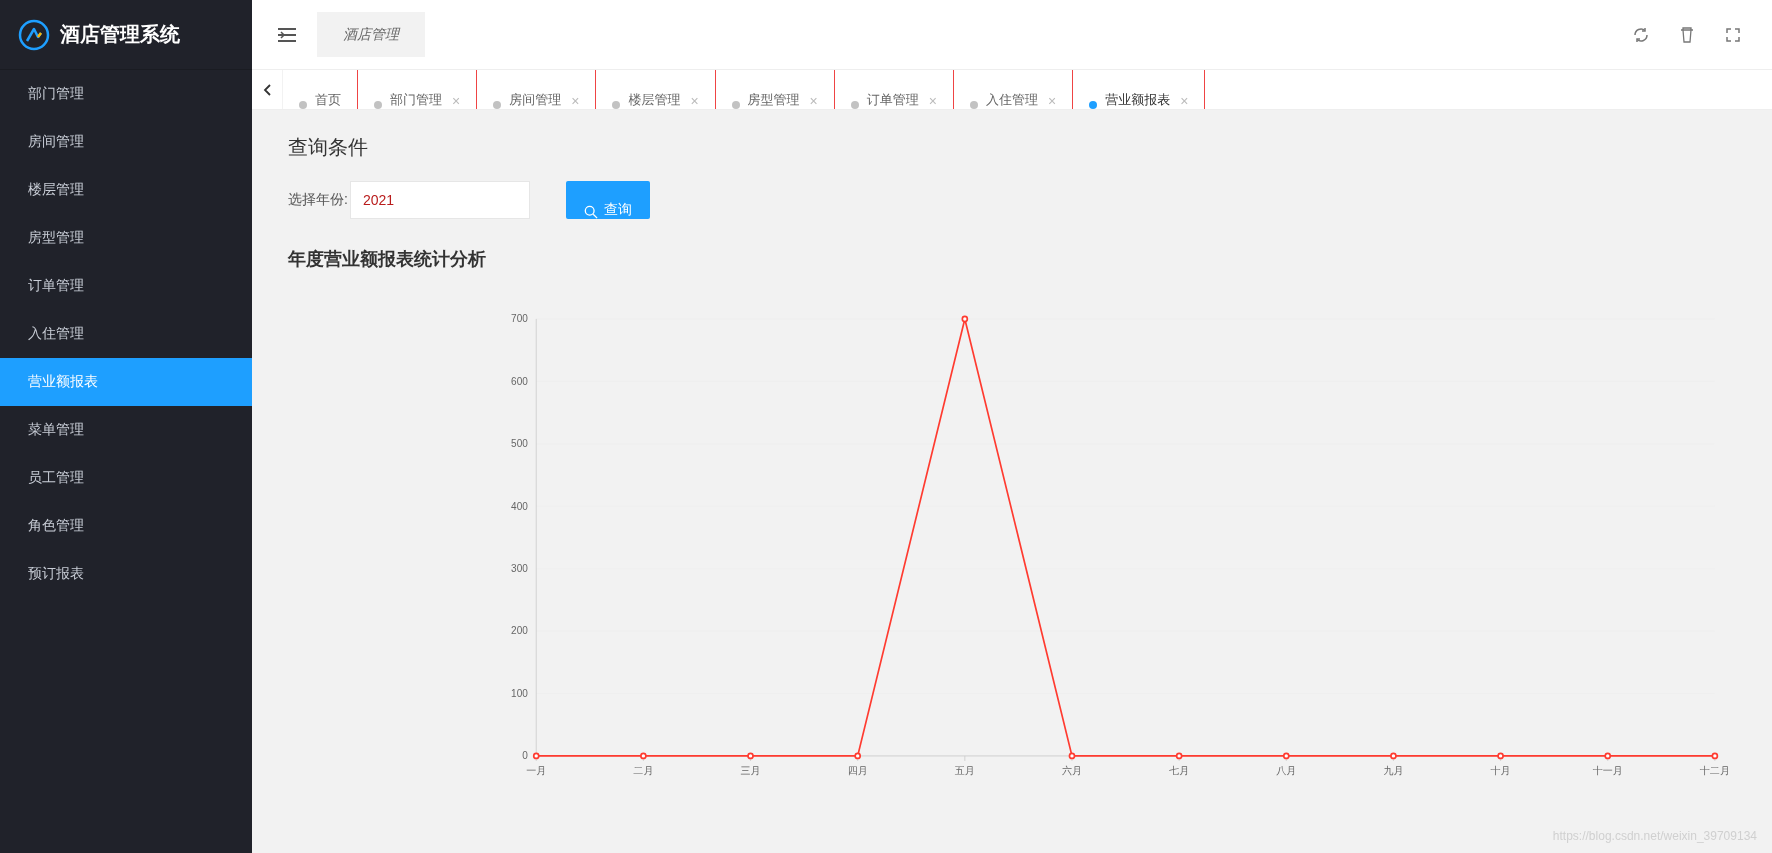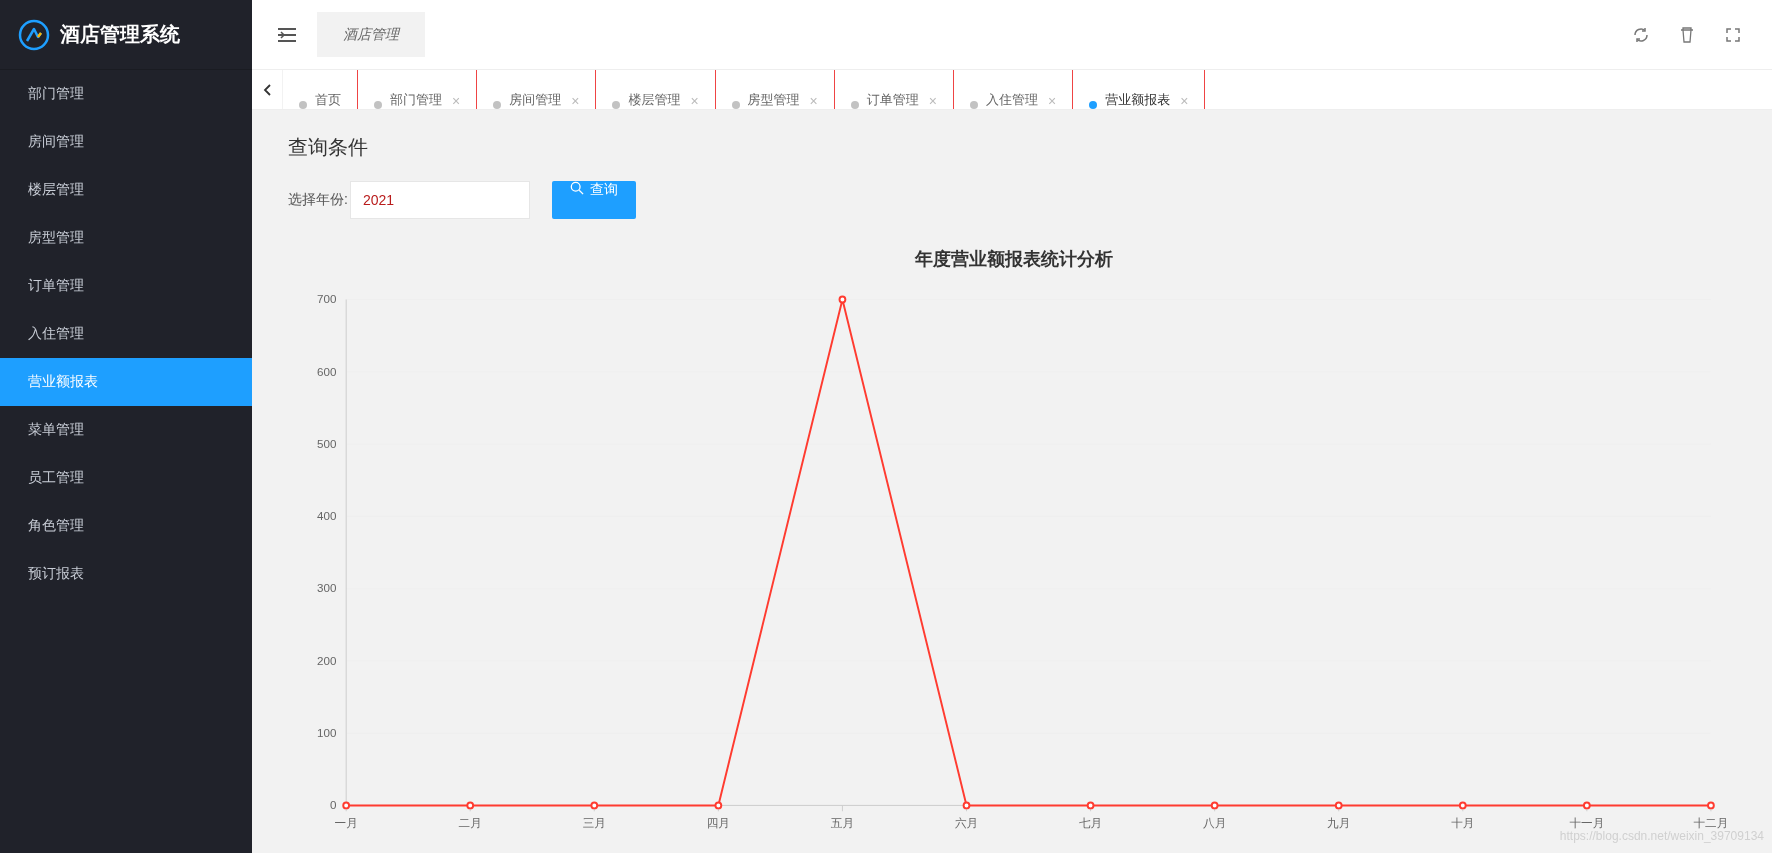--- a/index.html
+++ b/index.html
@@ -40,7 +40,7 @@
 .query-row { display: flex; align-items: center; gap: 2px; margin-bottom: 28px; }
 .query-label { color: #555; font-size: 14px; }
 .query-input { width: 180px; height: 38px; border: 1px solid #e6e6e6; background: #fff; padding: 0 12px; font-size: 14px; color: #b91c1c; }
-.query-btn { height: 38px; padding: 0 18px; background: #1e9fff; color: #fff; border: none; border-radius: 2px; display: flex; align-items: flex-start; gap: 6px; cursor: pointer; font-size: 14px; margin-left: 20px; }
+.query-btn { height: 38px; padding: 0 18px; background: #1e9fff; color: #fff; border: none; border-radius: 2px; display: flex; align-items: flex-end; gap: 6px; cursor: pointer; font-size: 14px; margin-left: 34px; }
 .query-btn svg { width: 14px; height: 14px; }
 
 .chart-wrap { flex: 1; display: flex; flex-direction: column; min-height: 0; }

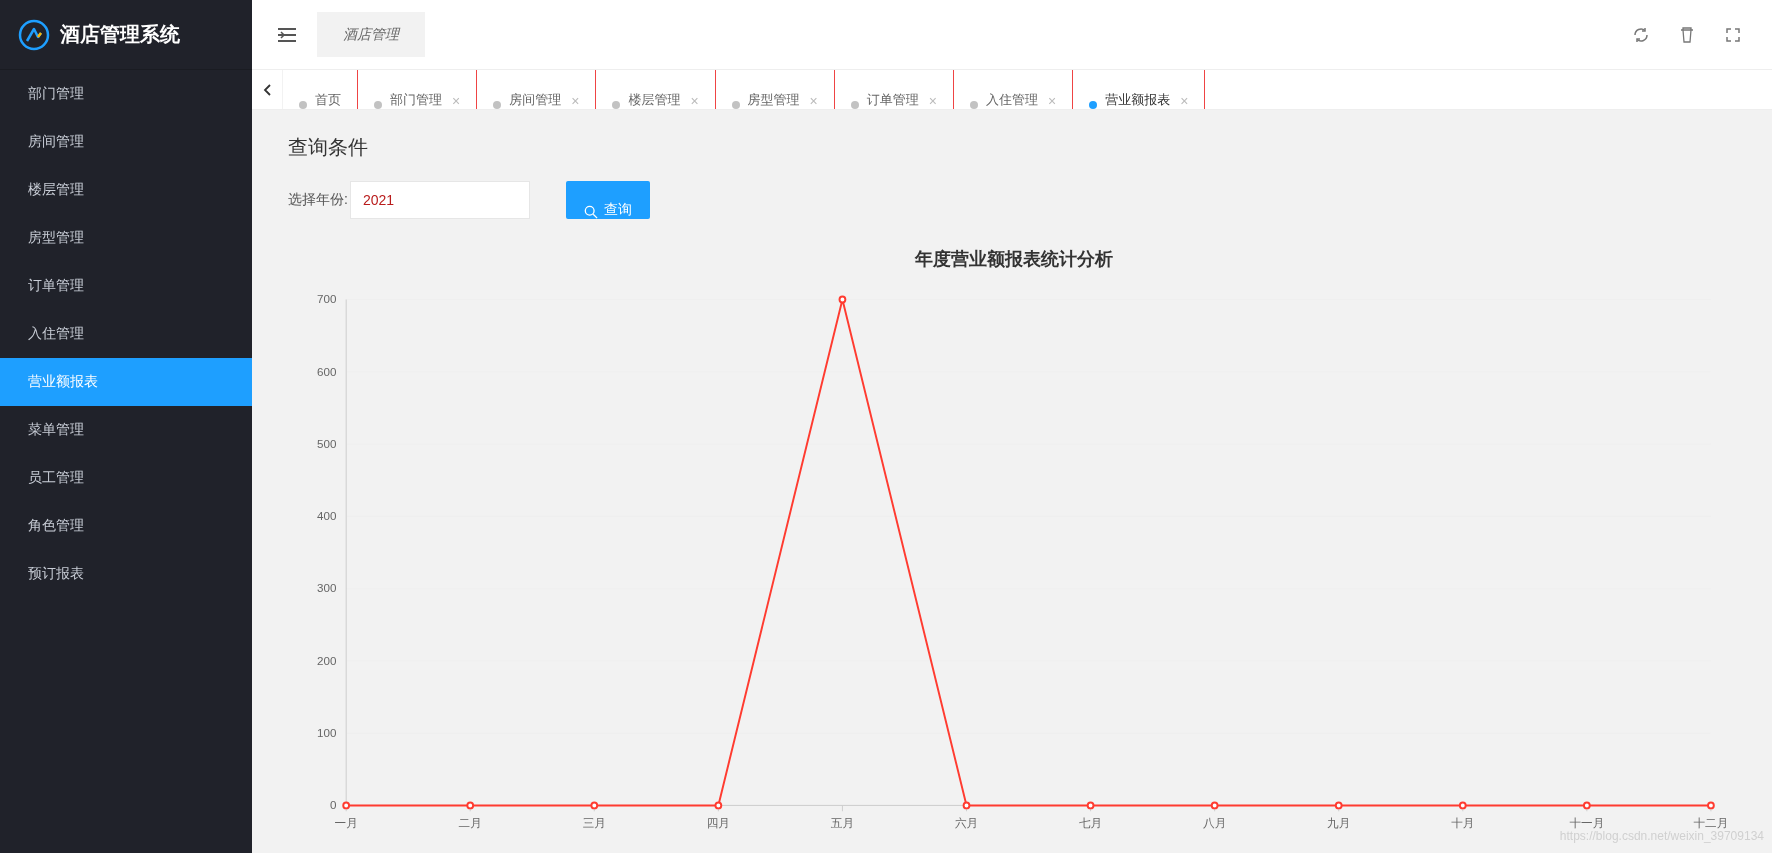--- a/index.html
+++ b/index.html
@@ -43,7 +43,7 @@
 .query-btn { height: 38px; padding: 0 18px; background: #1e9fff; color: #fff; border: none; border-radius: 2px; display: flex; align-items: flex-end; gap: 6px; cursor: pointer; font-size: 14px; margin-left: 34px; }
 .query-btn svg { width: 14px; height: 14px; }
 
-.chart-wrap { flex: 1; display: flex; flex-direction: column; min-height: 0; }
+.chart-wrap { flex: 1; display: flex; min-height: 0; }
 .chart-title { text-align: center; font-size: 18px; font-weight: 700; color: #333; margin-bottom: 10px; }
 .chart-box { flex: 1; position: relative; }
 .chart-svg { width: 100%; height: 100%; }

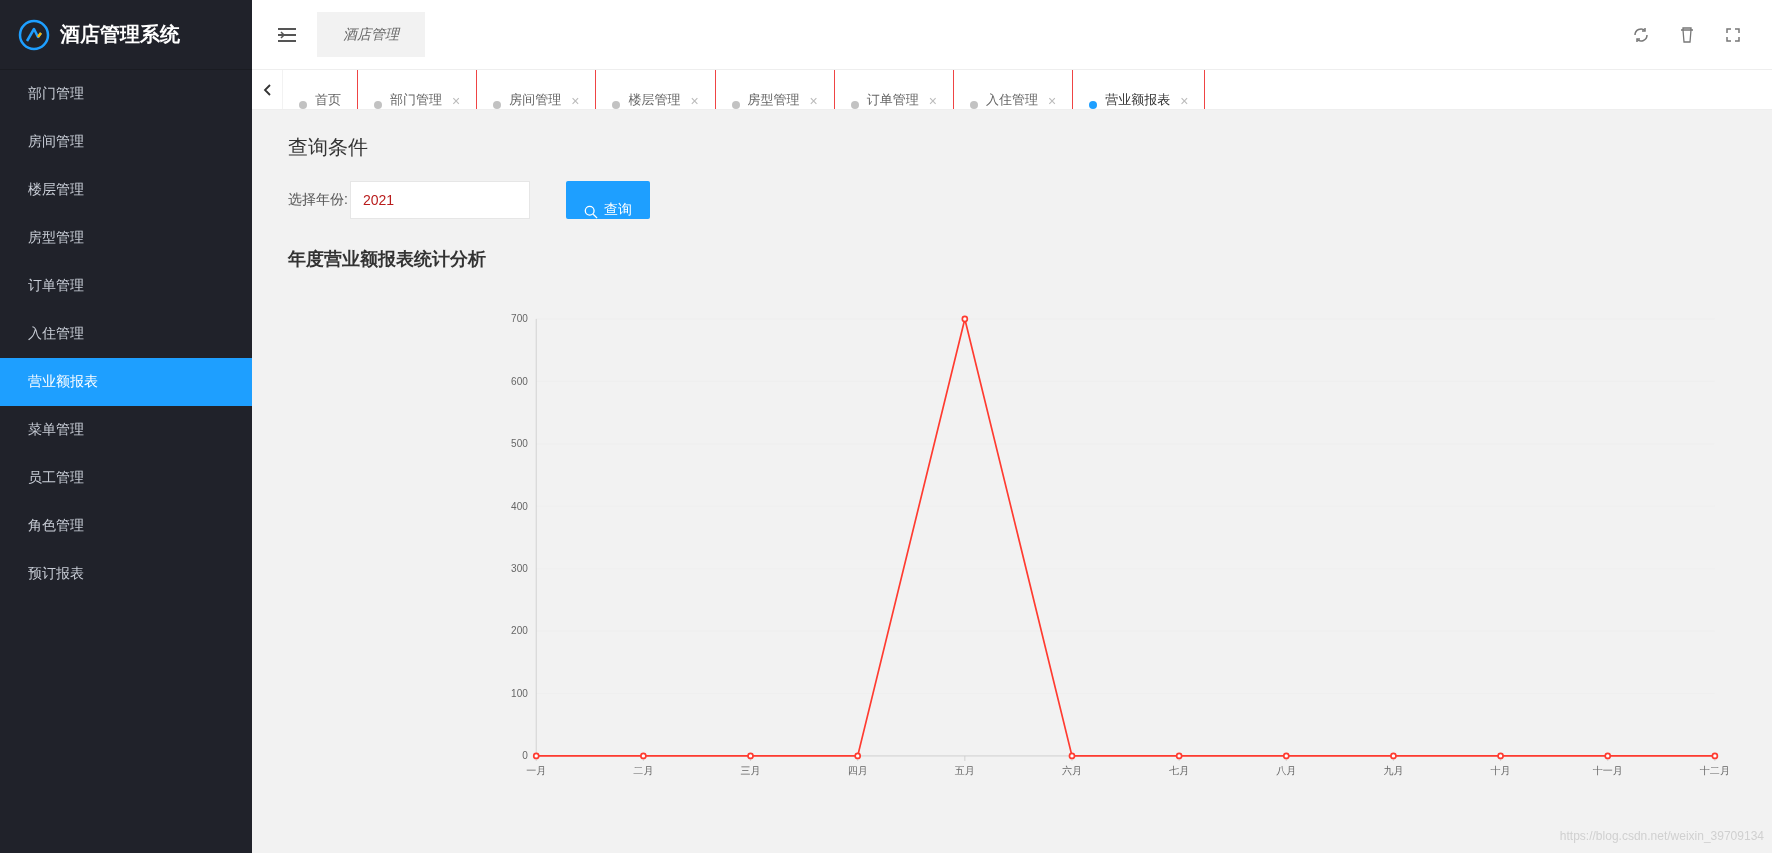--- a/index.html
+++ b/index.html
@@ -48,7 +48,7 @@
 .chart-box { flex: 1; position: relative; }
 .chart-svg { width: 100%; height: 100%; }
 
-.watermark { position: absolute; right: 8px; bottom: 10px; color: #d0d0d0; font-size: 12px; pointer-events: none; }
+.watermark { position: absolute; right: 15px; bottom: 10px; color: #d0d0d0; font-size: 12px; pointer-events: none; }
 </style>
 </head>
 <body>

